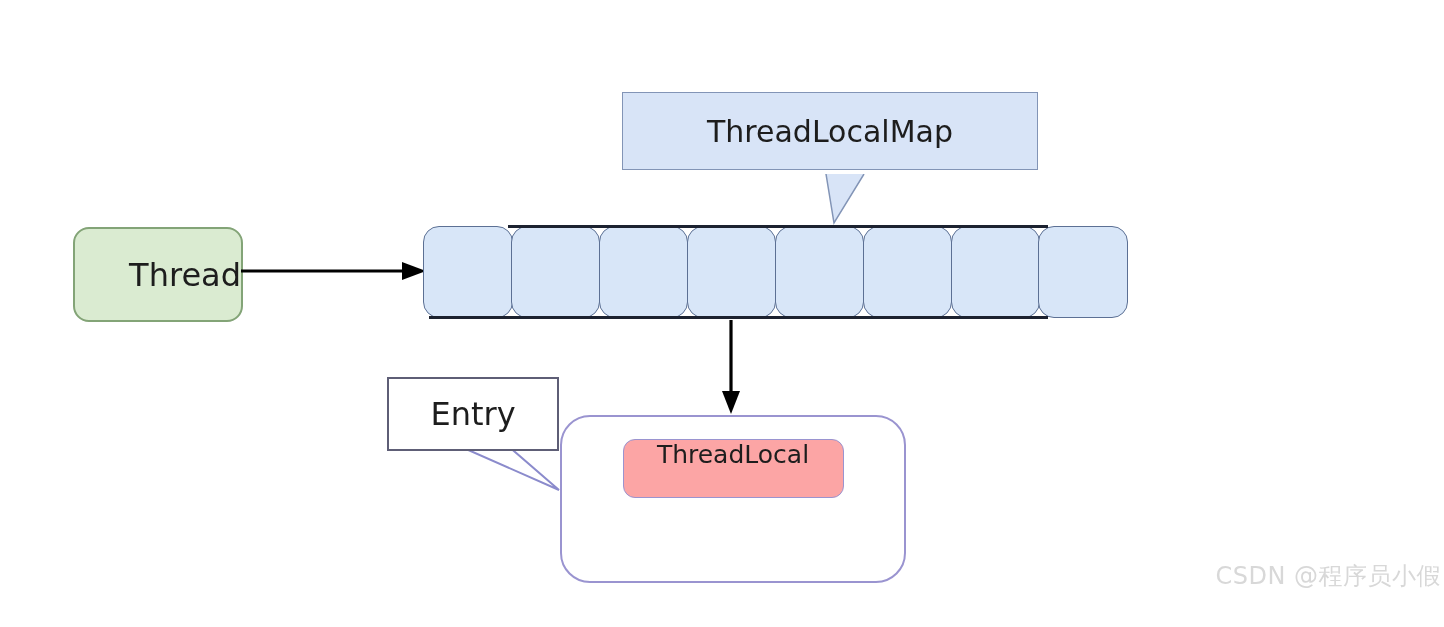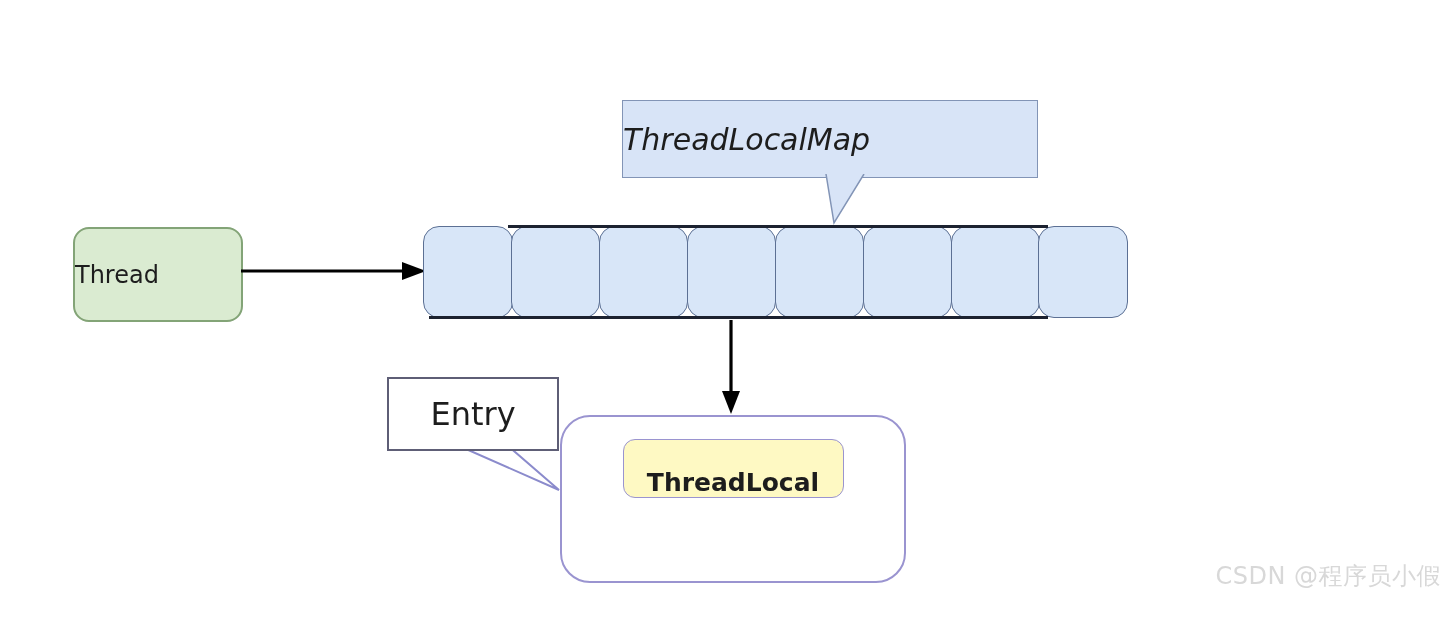--- a/index.html
+++ b/index.html
@@ -16,12 +16,11 @@
 
   
   .tlm-callout {
-    left: 622px; top: 100px; width: 414px; height: 76px;
+    left: 622px; top: 92px; width: 414px; height: 76px;
     background: var(--callout-fill, #d8e4f7);
     border: 1.5px solid var(--callout-border, #8294b6);
-    display: flex; align-items: center; 
+    display: flex; align-items: center; justify-content: center;
     font-size: 30px;
-    font-style: italic;
   }
   .tlm-tail { left: 820px; top: 174px; }
 

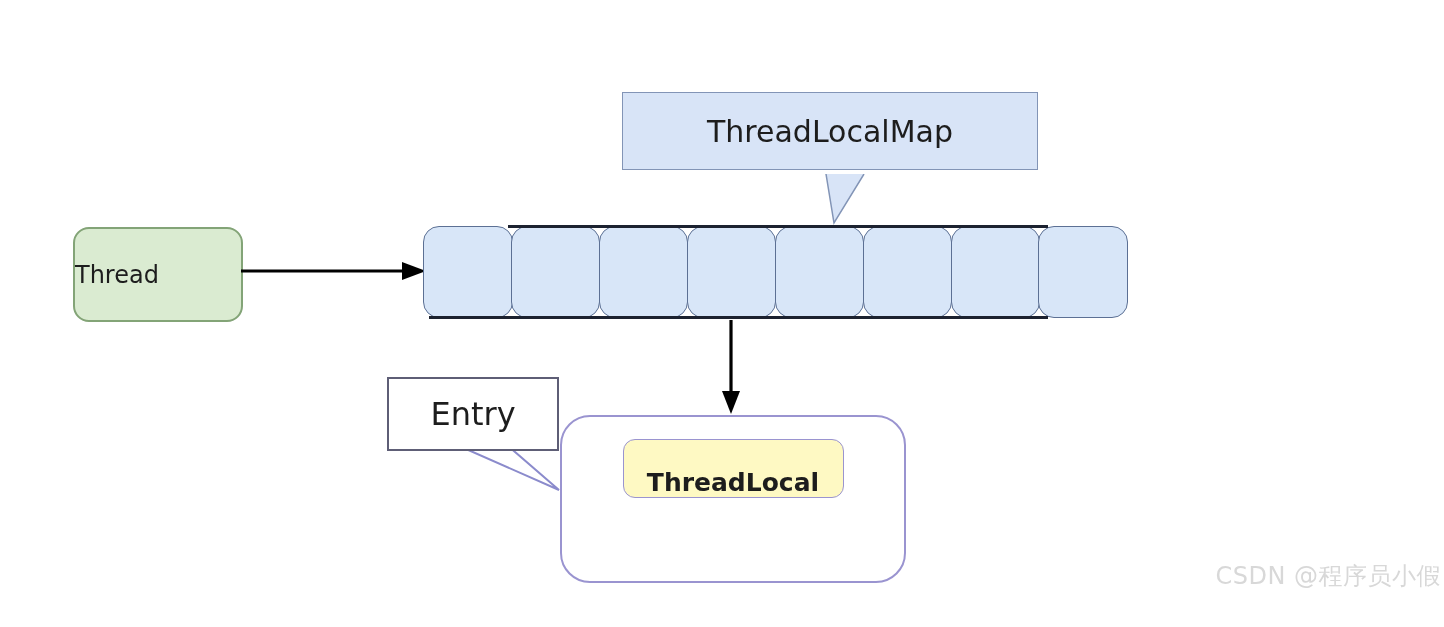--- a/index.html
+++ b/index.html
@@ -30,8 +30,8 @@
     background: var(--thread-fill, #daebd1);
     border: 2px solid var(--thread-border, #83a477);
     border-radius: 16px;
-    display: flex; align-items: center; justify-content: flex-start;
-    font-size: 24px;
+    display: flex; align-items: center; justify-content: flex-end;
+    font-size: 32px;
   }
 
   

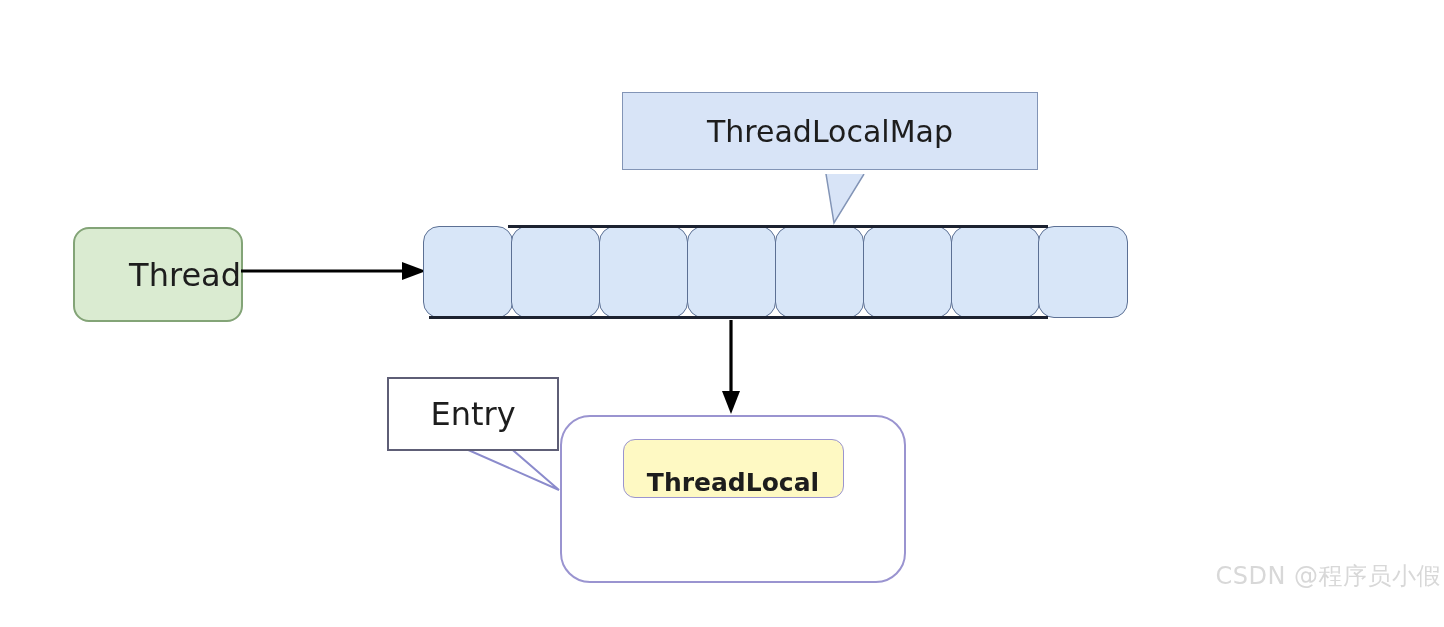--- a/index.html
+++ b/index.html
@@ -84,13 +84,12 @@
   }
   .field-box {
     width: 221px; height: 59px;
-    background: #fef9c3;
+    background: #fca5a5;
     border: 1.8px solid var(--purple-border, #9a94d0);
     border-radius: 12px;
-    display: flex; align-items: flex-end; justify-content: center;
+    display: flex; align-items: flex-start; justify-content: center;
     font-size: 25px;
     box-sizing: border-box;
-    font-weight: bold;
   }
 
   

